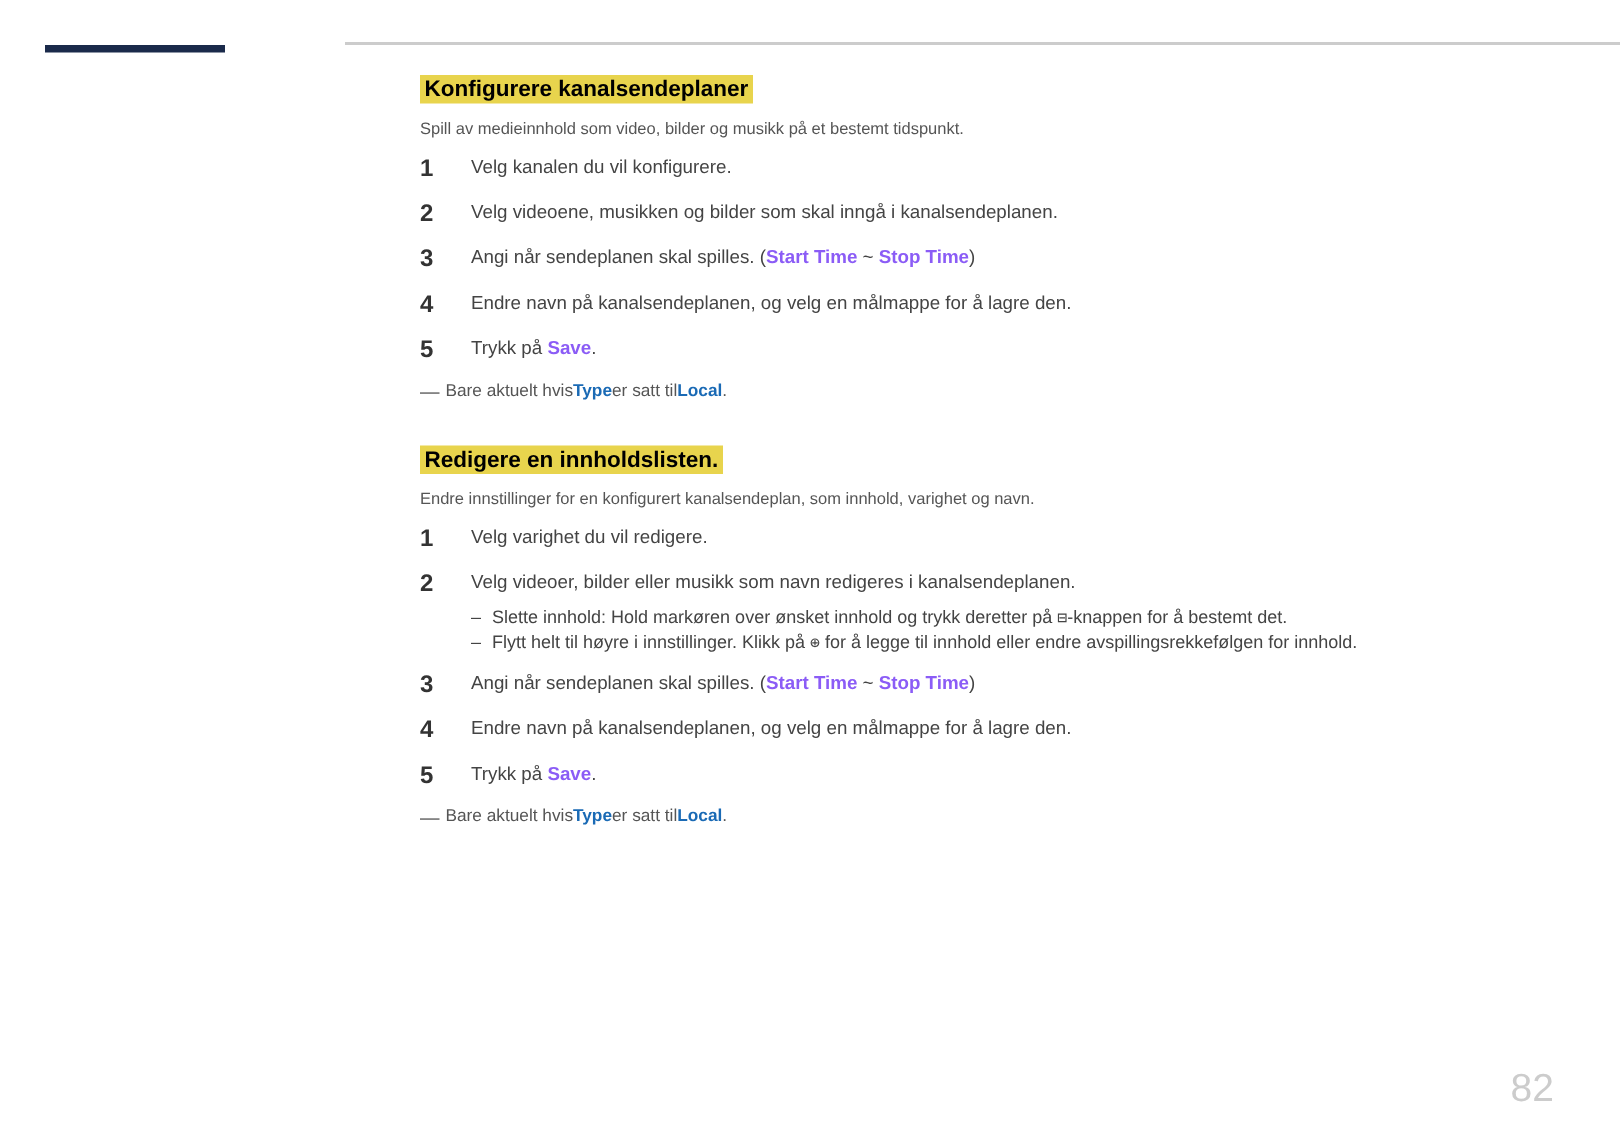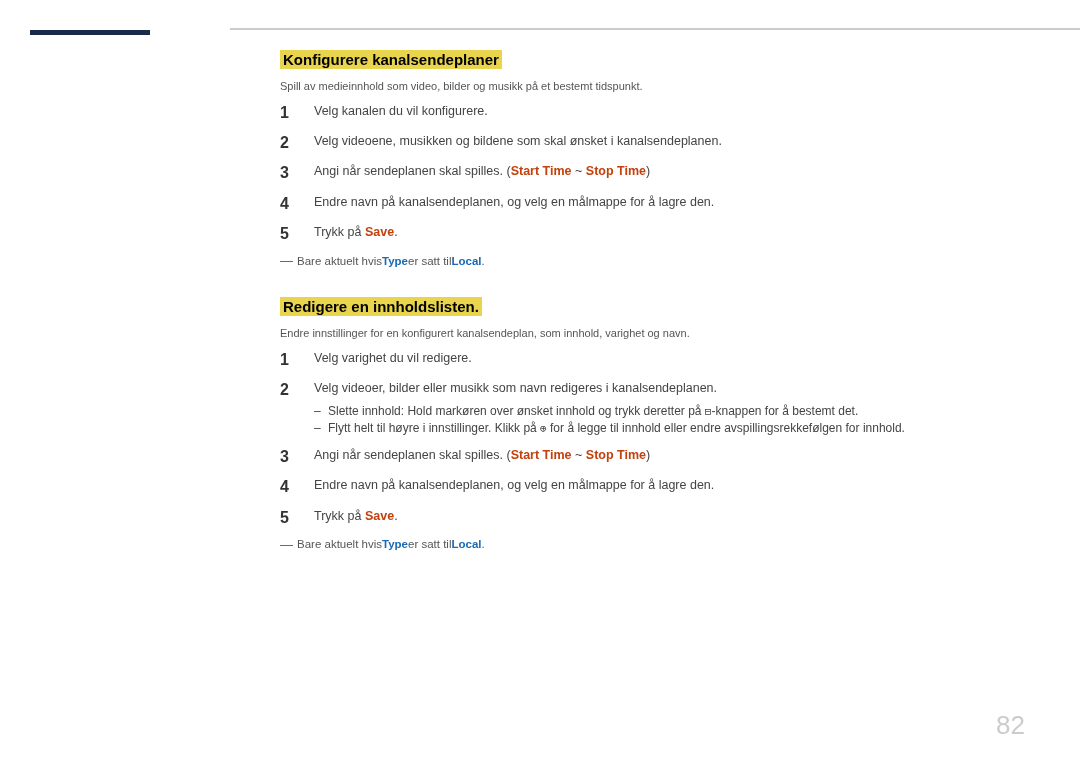--- a/index.html
+++ b/index.html
@@ -176,7 +176,7 @@
 
         <li class="step-item">
           <span class="step-number">2</span>
-          <span class="step-text">Velg videoene, musikken og bildene som skal ønsket i kanalsendeplanen.</span>
+          <span class="step-text">Velg videoene, musikken og bilder som skal inngå i kanalsendeplanen.</span>
         </li>
 
         <li class="step-item">

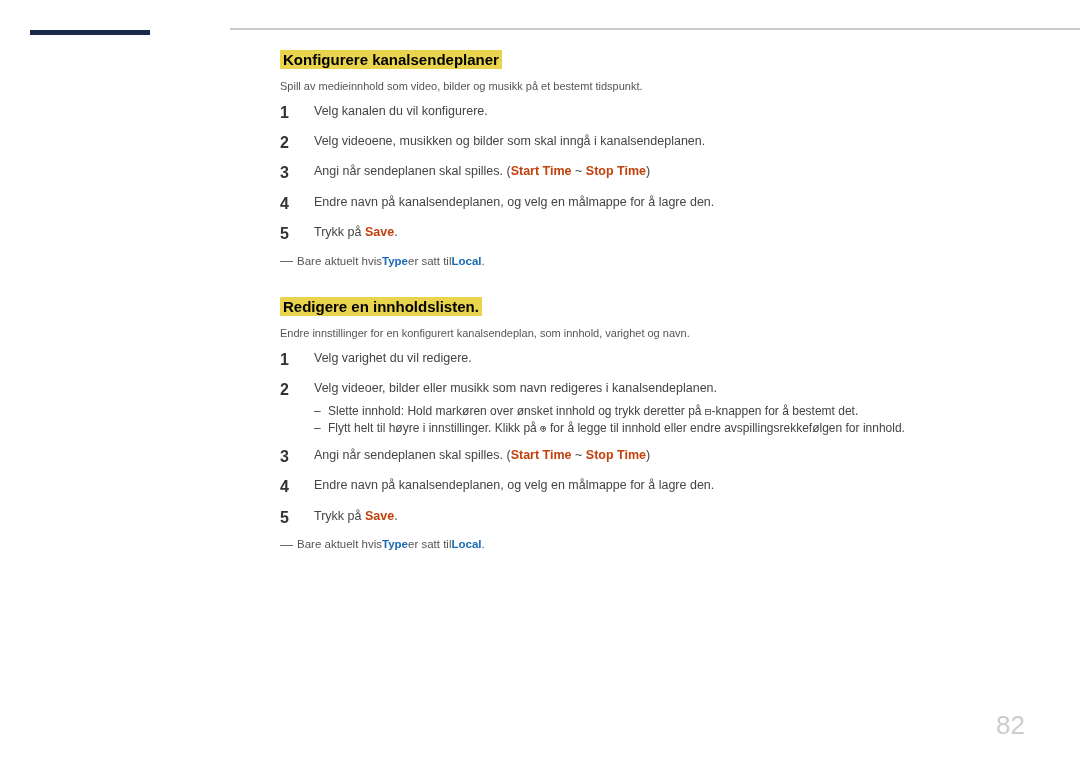--- a/index.html
+++ b/index.html
@@ -98,7 +98,7 @@
     }
 
     .highlight-orange {
-      color: #c2410c;
+      color: #8b5cf6;
       font-weight: bold;
     }
 

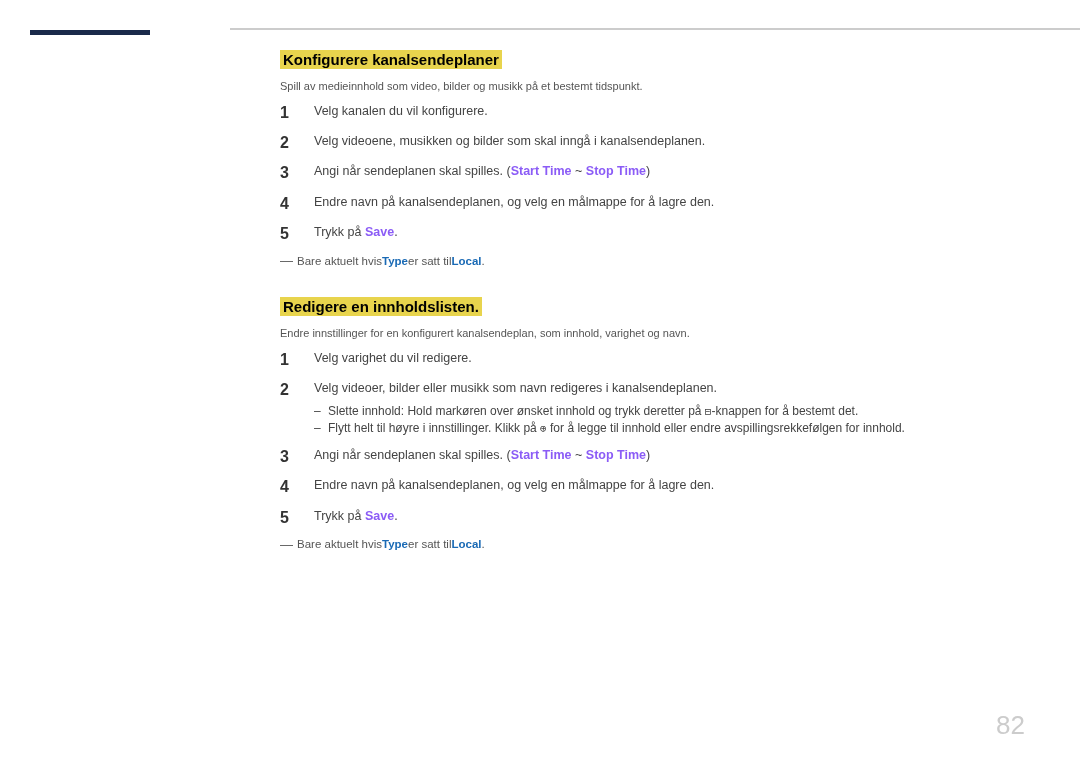--- a/index.html
+++ b/index.html
@@ -142,7 +142,7 @@
     .page-number {
       position: absolute;
       bottom: 22px;
-      right: 55px;
+      right: 44px;
       font-size: 26px;
       color: #ccc;
       font-weight: 300;

